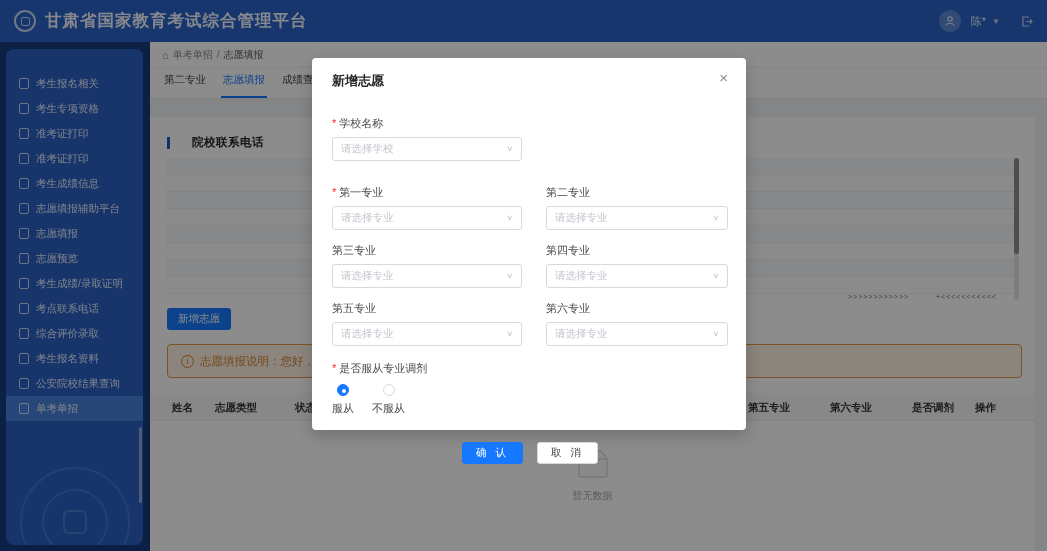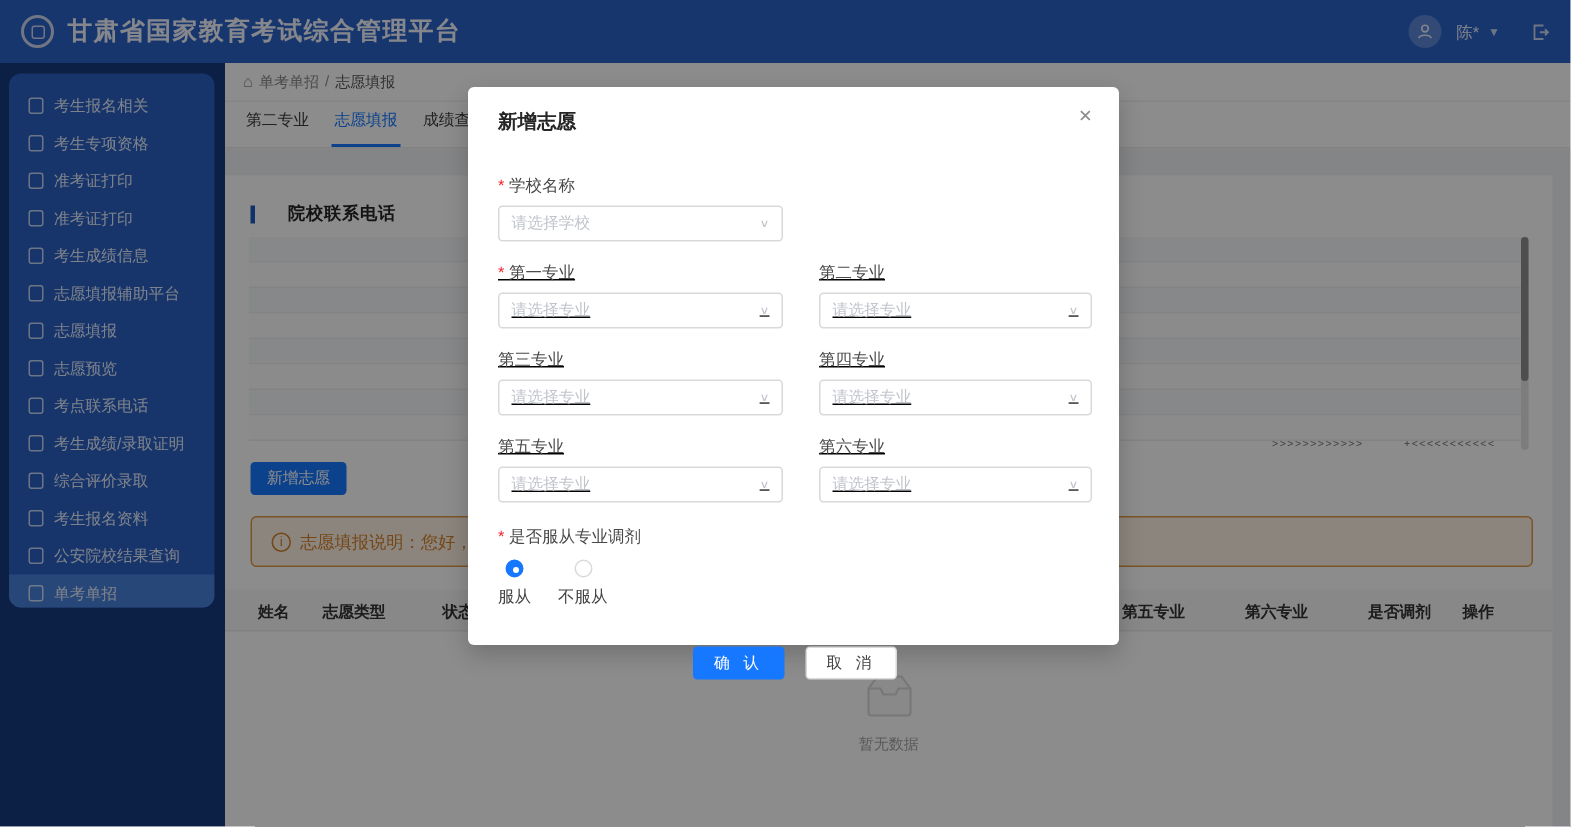--- a/index.html
+++ b/index.html
@@ -24,8 +24,8 @@
   
   .sidebar { position:absolute; left:0; top:42px; width:150px; height:509px;
     background:#16397f; z-index:4; overflow:hidden; }
-  .menu-panel { position:absolute; left:6px; top:7px; width:137px; height:356px;
-    background:#2a62c4; border-radius:8px; padding-top:9px; overflow:hidden; }
+  .menu-panel { position:absolute; left:6px; top:7px; width:137px; height:496px;
+    background:#2a62c4; border-radius:8px; padding-top:22px; overflow:hidden; }
   .menu-item { position:relative; height:25px; display:flex; align-items:center;
     padding-left:13px; color:#e6edfb; font-size:10.5px; cursor:pointer; white-space:nowrap; }
   .menu-item .mi-icon { width:10px; height:11px; border:1px solid rgba(235,242,255,.8);

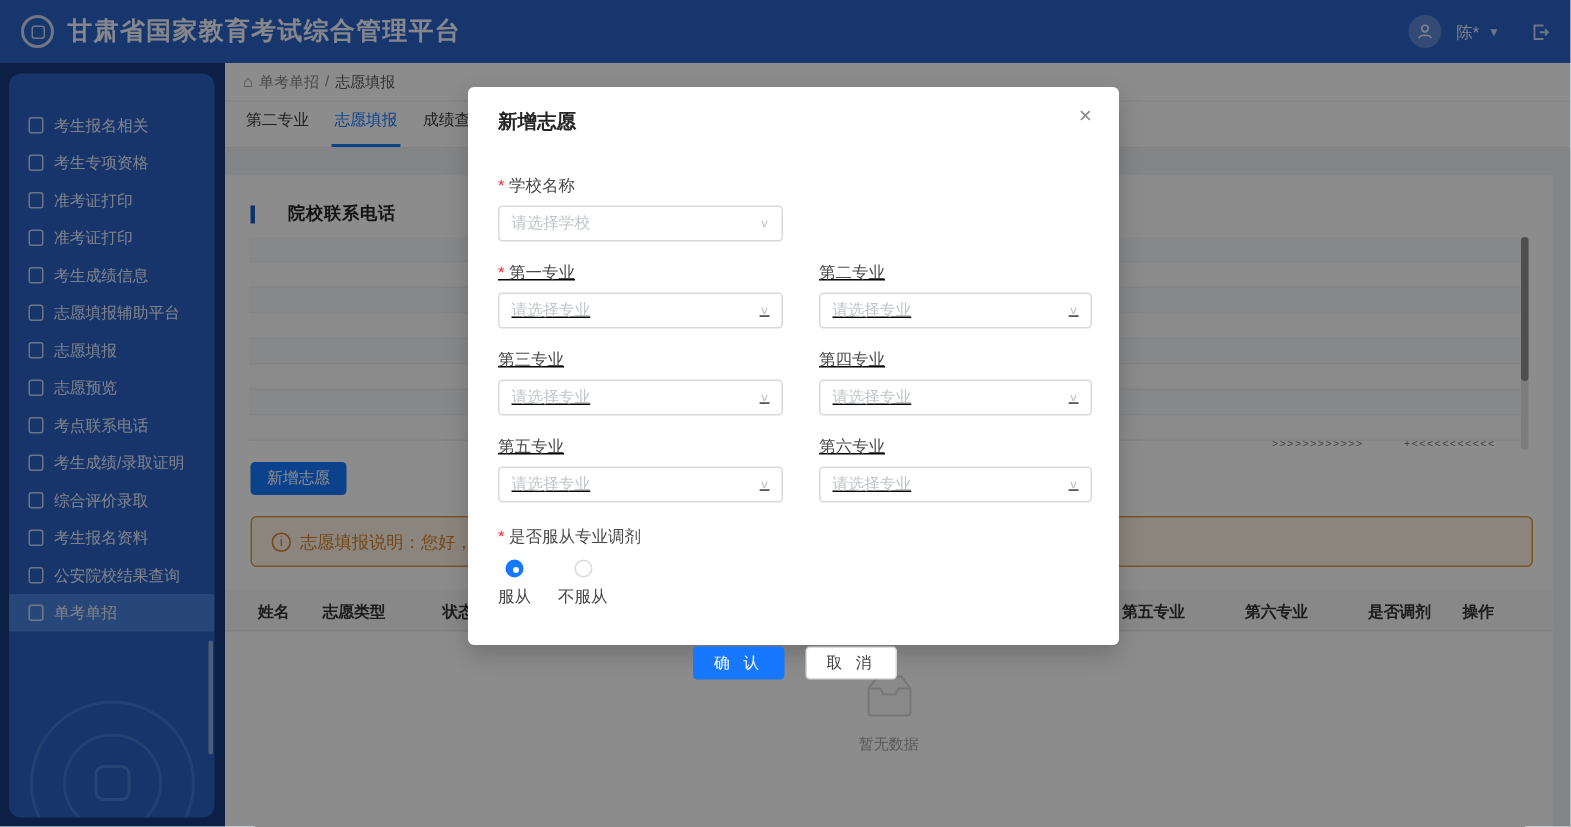--- a/index.html
+++ b/index.html
@@ -103,7 +103,7 @@
   .chev { margin-left:auto; color:#c0c4cc; font-size:9px; transform:scaleY(.8); }
   .school-select { width:190px; }
   .grid2 { display:grid; grid-template-columns:190px 182px; column-gap:24px;
-    row-gap:0; margin-top:13px;text-decoration:underline; }
+    row-gap:0; margin-top:24px; }
   .fcell { margin-bottom:13px; }
   .radio-row { display:flex; align-items:center; gap:18px; margin-top:8px; }
   .radio { display:flex; align-items:center; gap:5px; font-size:11px; color:#444; cursor:pointer;flex-direction:column; }

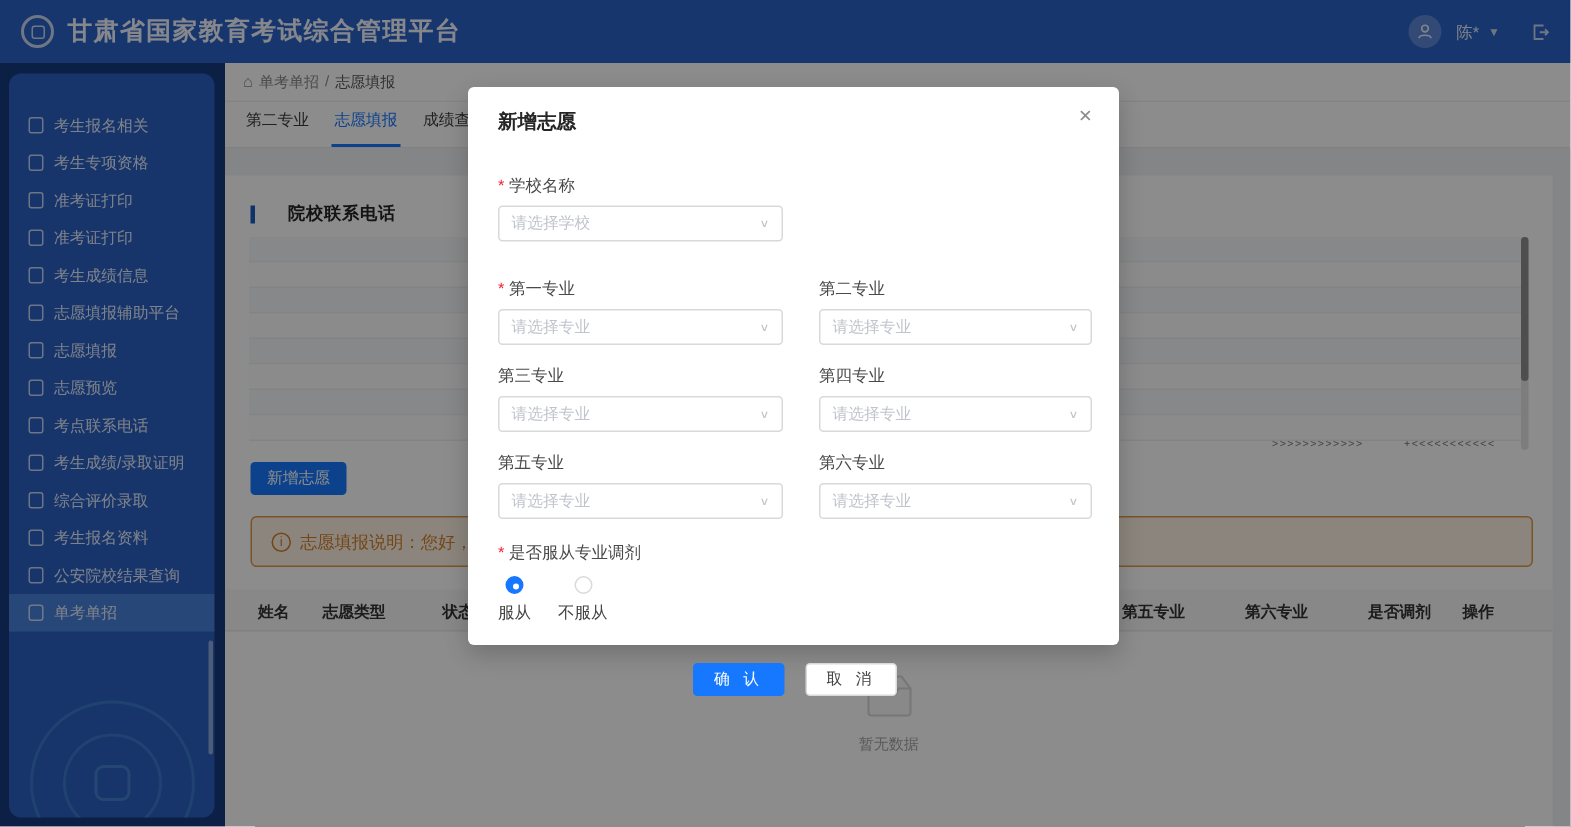--- a/index.html
+++ b/index.html
@@ -181,11 +181,11 @@
         </div>
       <div class="menu-item">
           <span class="mi-icon"></span>
+          <span>考生成绩/录取证明</span>
+        </div>
+      <div class="menu-item">
+          <span class="mi-icon"></span>
           <span>考点联系电话</span>
-        </div>
-      <div class="menu-item">
-          <span class="mi-icon"></span>
-          <span>考生成绩/录取证明</span>
         </div>
       <div class="menu-item">
           <span class="mi-icon"></span>

